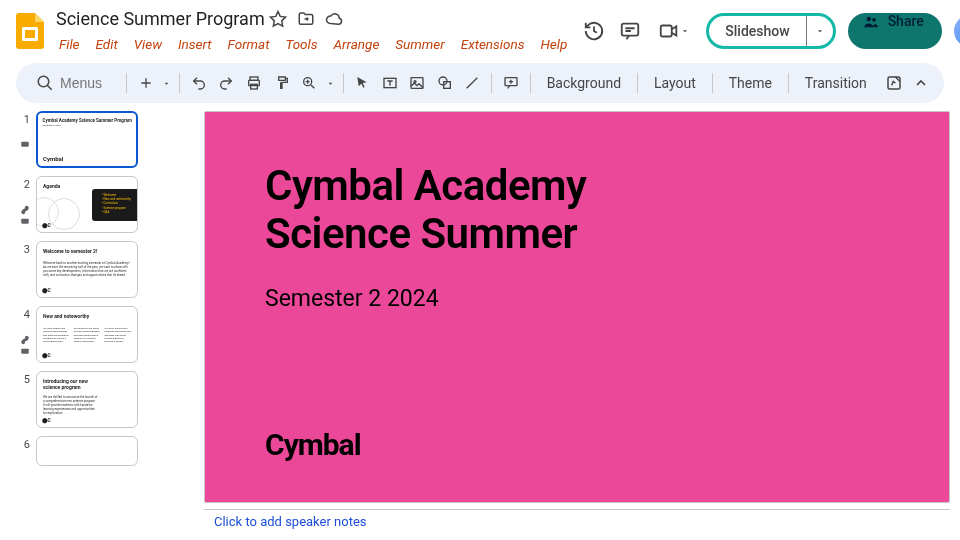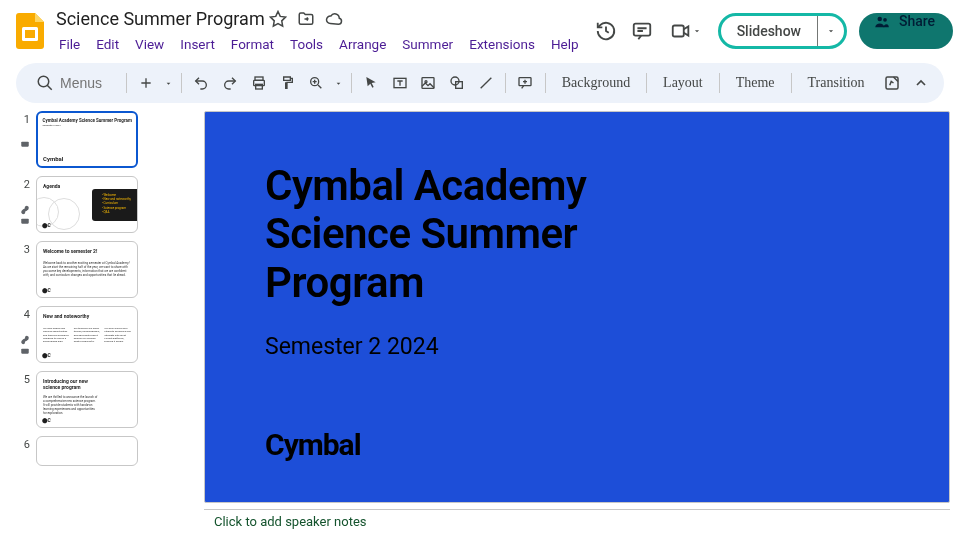--- a/index.html
+++ b/index.html
@@ -47,8 +47,9 @@
       padding: 3px 7px;
       border-radius: 4px;
       font-size: 13.5px;
-      color: #4c1d95;
+      color: #c2410c;
       cursor: pointer;
+      font-style: italic;
     }
     .header-right {
       display: flex;

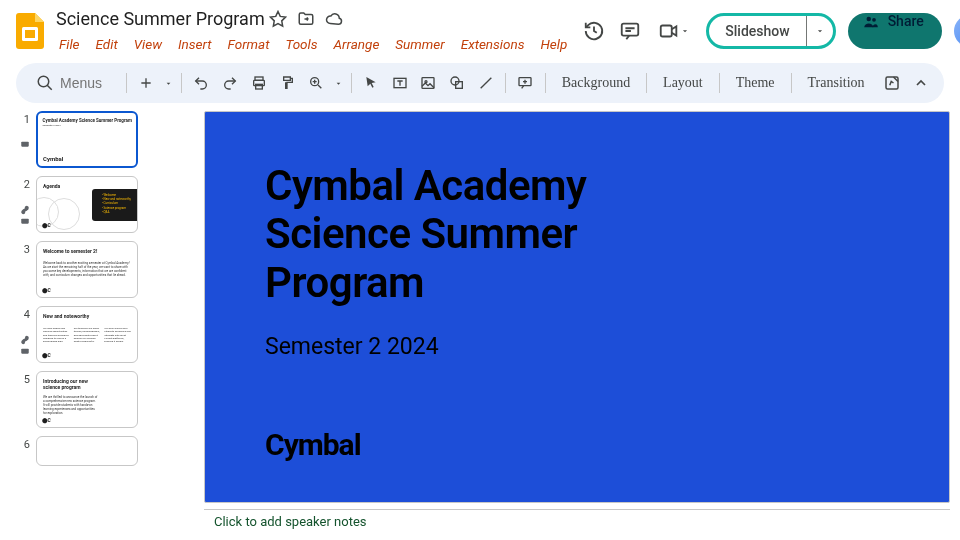--- a/index.html
+++ b/index.html
@@ -158,7 +158,6 @@
       color: #444746;
       border-radius: 4px;
       cursor: pointer;
-      font-family: Liberation Serif, serif;
     }
     .tb-spacer { flex: 1; }
     .workspace {

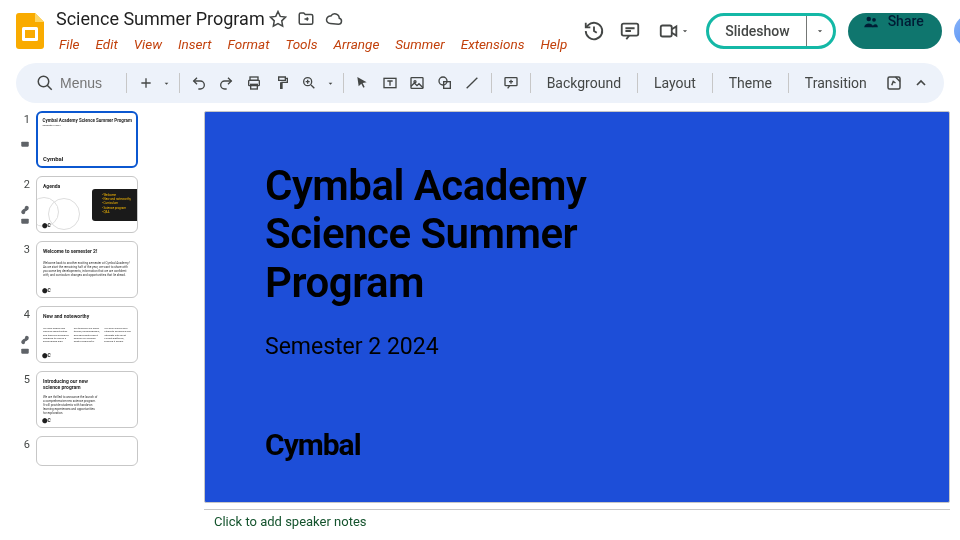--- a/index.html
+++ b/index.html
@@ -287,7 +287,7 @@
     }
     .canvas {
       flex: 1;
-      background: #1d4ed8;
+      background: #ec4899;
       border: 1px solid #c7c7c7;
       border-radius: 2px;
       padding: 50px 60px;

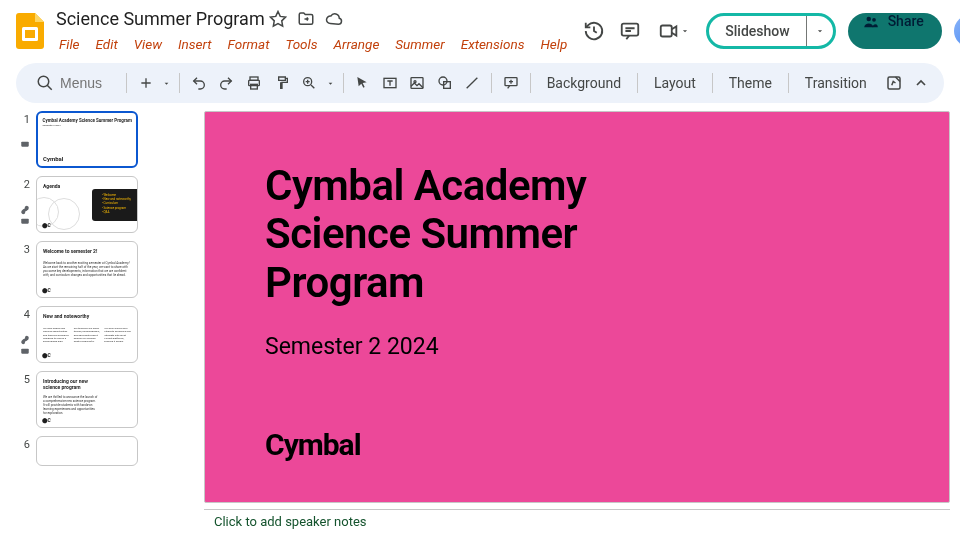--- a/index.html
+++ b/index.html
@@ -628,7 +628,6 @@
       <div class="slide-title">
         <span>Cymbal Academy</span><br>
         <span>Science Summer</span><br>
-        <span>Program</span>
       </div>
       <div class="slide-subtitle">Semester 2 2024</div>
       <div class="slide-brand">Cymbal</div>

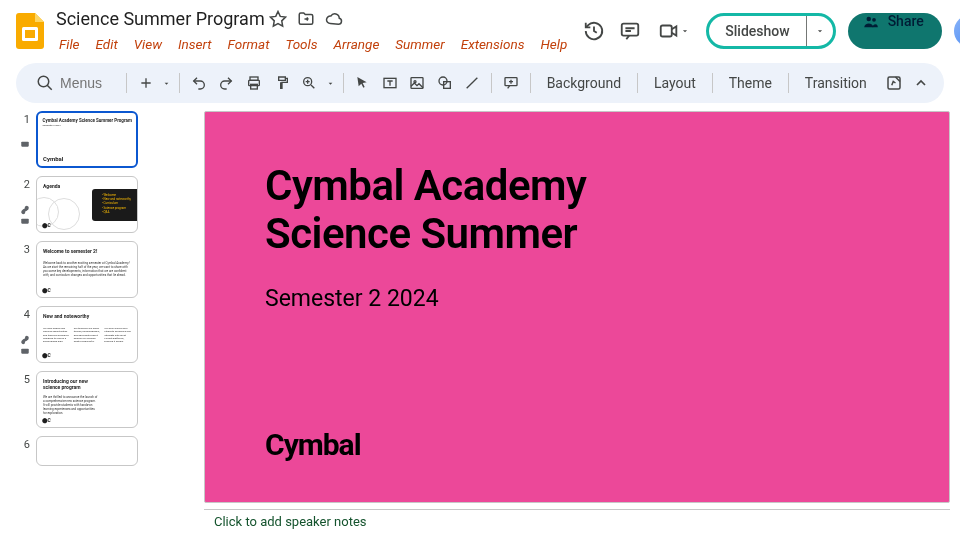--- a/index.html
+++ b/index.html
@@ -320,7 +320,7 @@
       border-top: 1px solid #c7c7c7;
       padding: 4px 10px;
       font-size: 13px;
-      color: #14532d;
+      color: #1d4ed8;
       margin-top: 6px;
     }
     svg { display: block; }

